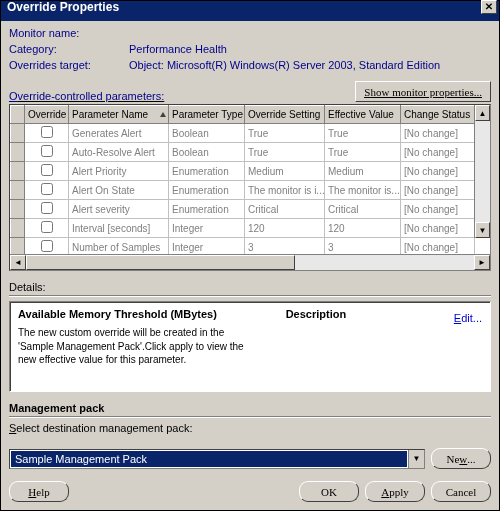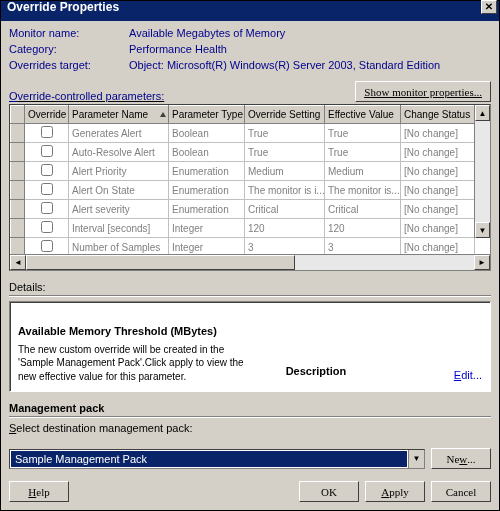--- a/index.html
+++ b/index.html
@@ -62,7 +62,6 @@
 
     <div class="inforow">
       <span class="ilabel">Monitor name:</span>
-      <span class="ival">Available Megabytes of Memory</span>
     </div>
     <div class="inforow">
       <span class="ilabel">Category:</span>

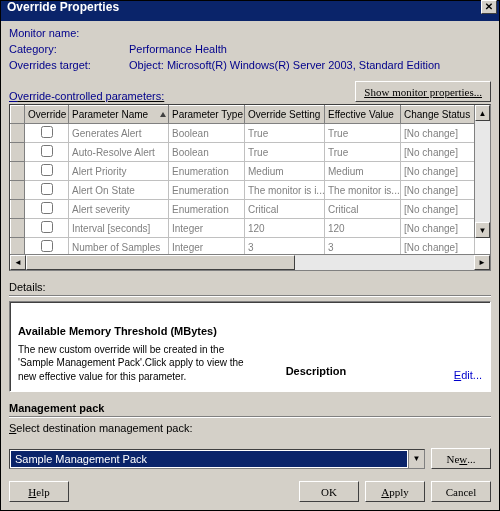--- a/index.html
+++ b/index.html
@@ -37,7 +37,7 @@
   .vscroll .track { flex:1; background:#e8e8e8;}
   .section-label { color:#000; margin-top:10px; margin-bottom:2px;}
   .hr { border:0; border-top:1px solid #808080; border-bottom:1px solid #fff; margin:0 0 4px 0;}
-  .details-box { background:#fff; border:1px solid #808080; border-right-color:#fff; border-bottom-color:#fff; box-shadow: inset 1px 1px 0 #404040; padding:6px 8px 8px 8px; height:100px; display:flex; gap:32px;align-items:flex-end; }
+  .details-box { background:#fff; border:1px solid #808080; border-right-color:#fff; border-bottom-color:#fff; box-shadow: inset 1px 1px 0 #404040; padding:6px 8px 8px 8px; height:100px; display:flex; gap:32px; }
   .details-left { flex:1.2; }
   .details-right { flex:1; display:flex; }
   .details-title { font-weight:bold; margin-bottom:6px;}

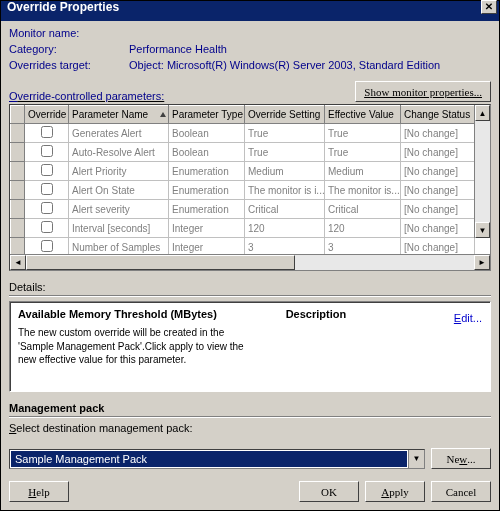--- a/index.html
+++ b/index.html
@@ -18,7 +18,7 @@
   .ov-label u { text-decoration:underline; }
   .btn { background:#d4d0c8; border:1px solid #404040; border-top-color:#fff; border-left-color:#fff; height:21px; padding:0 8px; font-family:Tahoma; font-size:11px; display:inline-flex; align-items:center; justify-content:center; cursor:default; }
   .btn.wide { min-width:120px; }
-  .btn.w60 { min-width:60px; }
+  .btn.w60 { min-width:60px;border-radius:9px; }
   .gridwrap { border:1px solid #808080; border-top-color:#404040; border-left-color:#404040; background:#fff; margin-top:2px; height:188px; position:relative; overflow:hidden; display:flex; flex-direction:column;}
   .gridinner { flex:1; overflow:hidden; position:relative;}
   table.grid { border-collapse:collapse; width:100%; table-layout:fixed; font-size:10px; }

